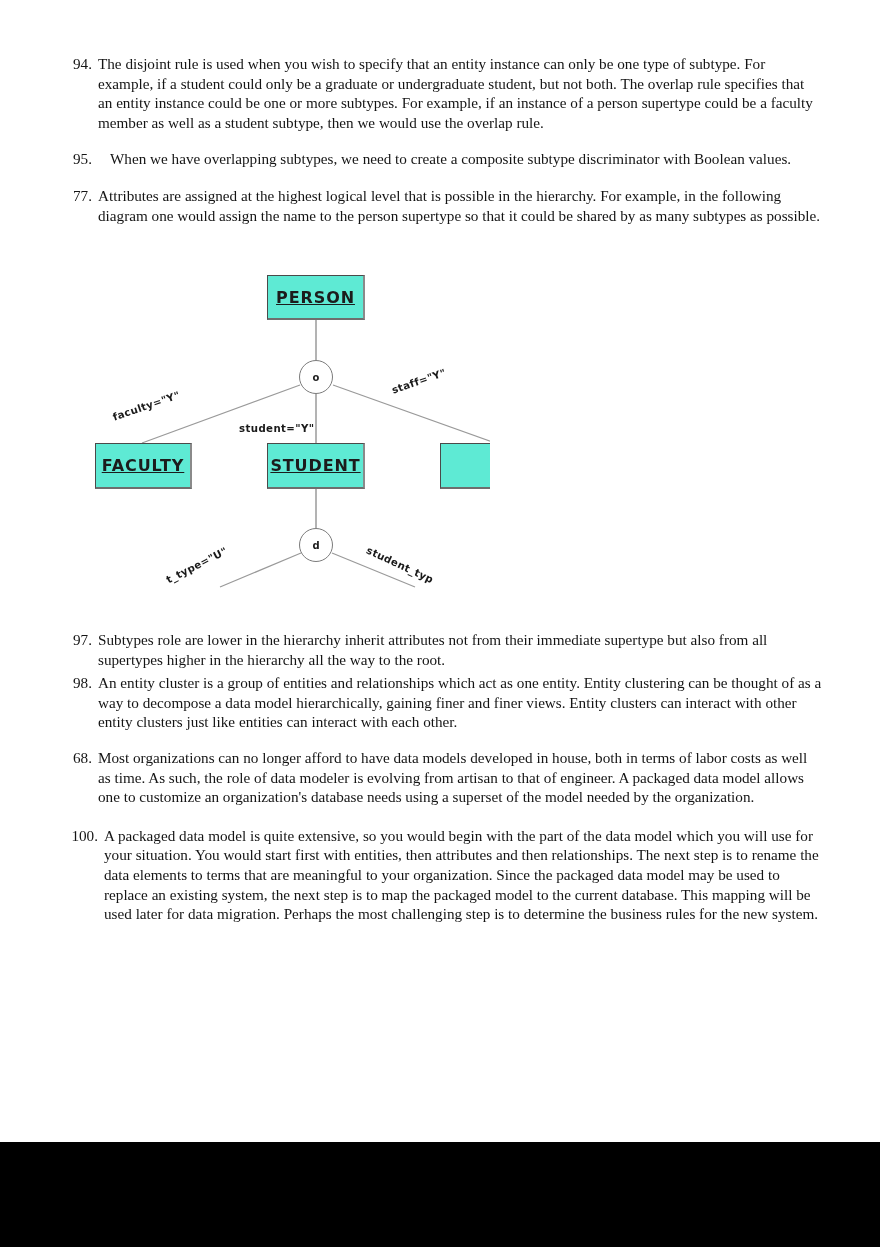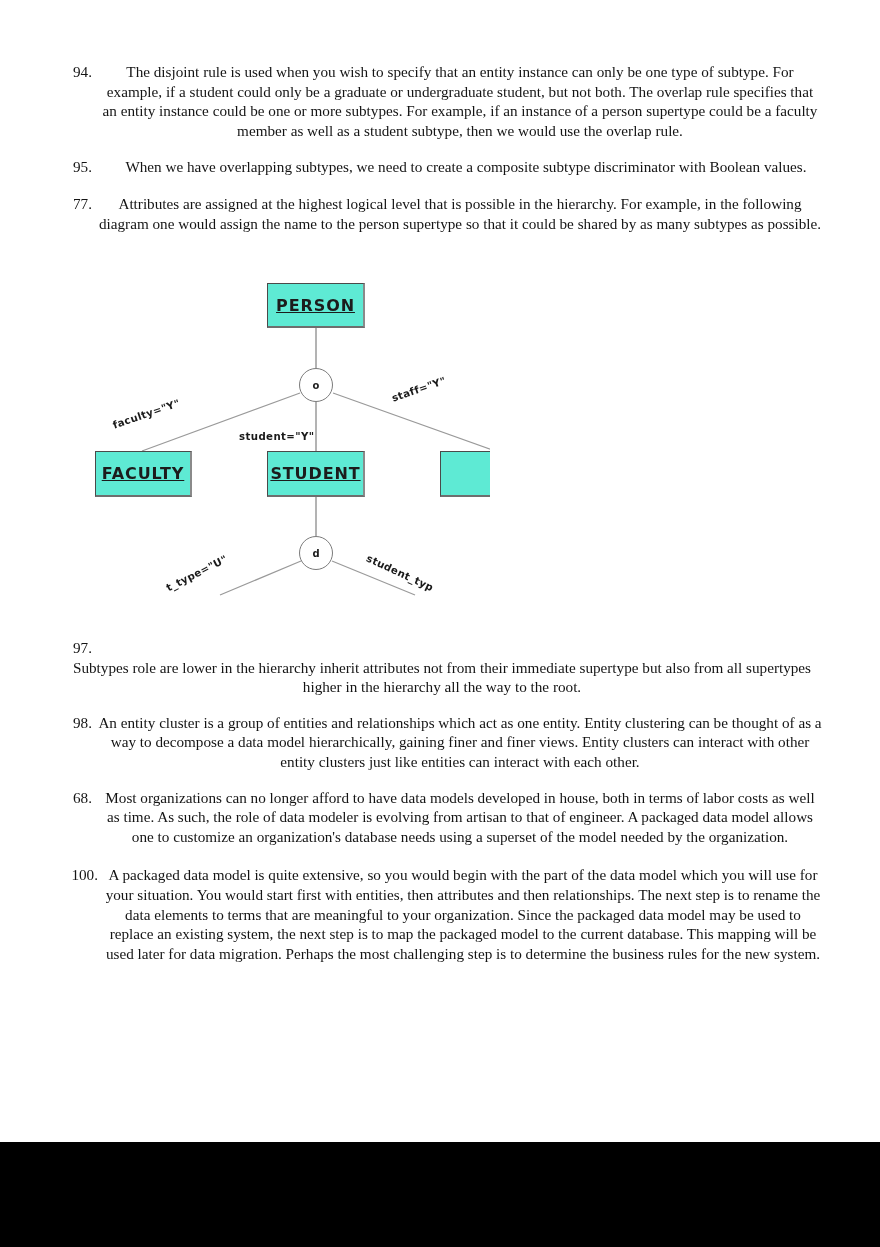--- a/index.html
+++ b/index.html
@@ -19,7 +19,7 @@
 
   .page {
     position: absolute;
-    left: 0; top: 12px;
+    left: 0; top: 4px;
     width: 880px;
     height: 1142px;
     background: #ffffff;

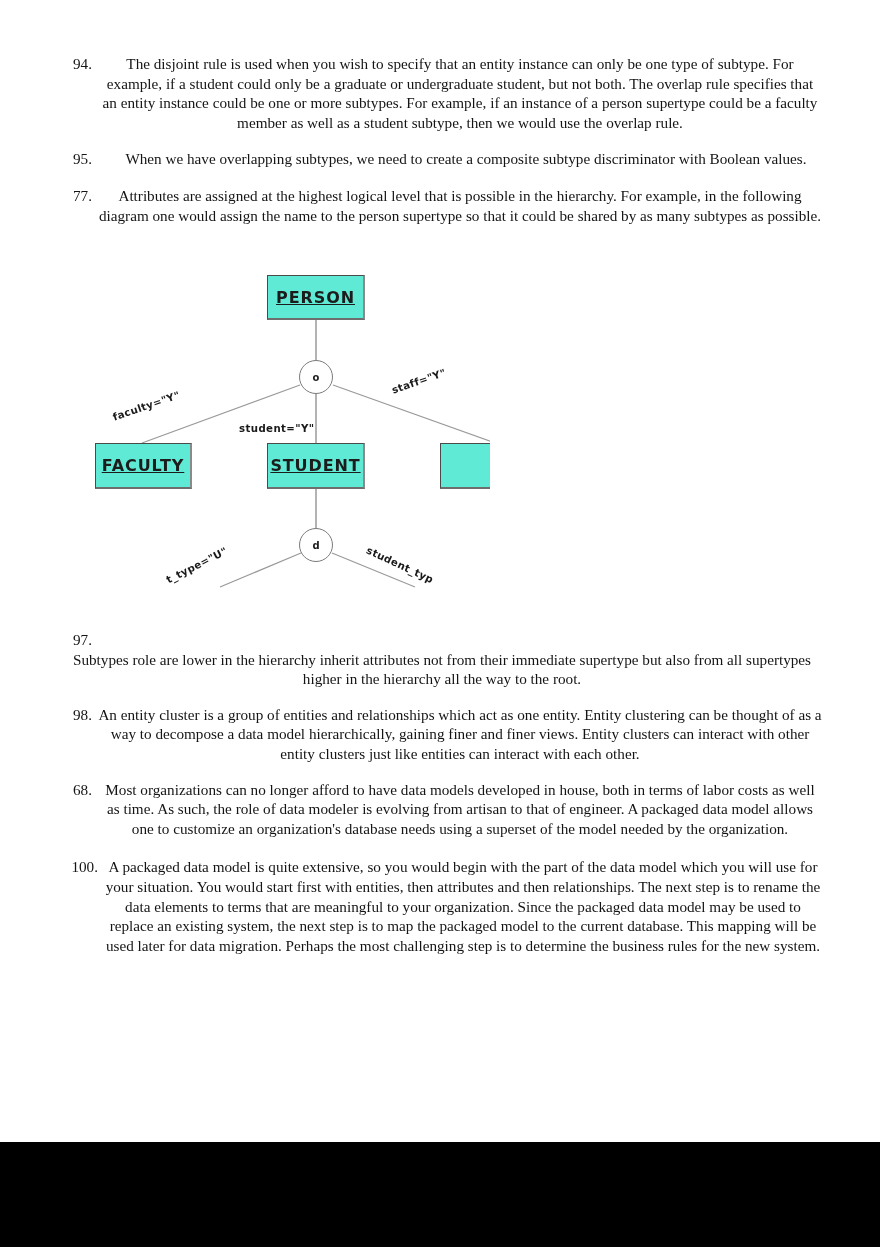--- a/index.html
+++ b/index.html
@@ -59,7 +59,7 @@
     flex: 1 1 auto;
     font-size: 15.2px;
     line-height: 19.6px;
-    text-align: center;
+    text-align: left;
   }
 
   

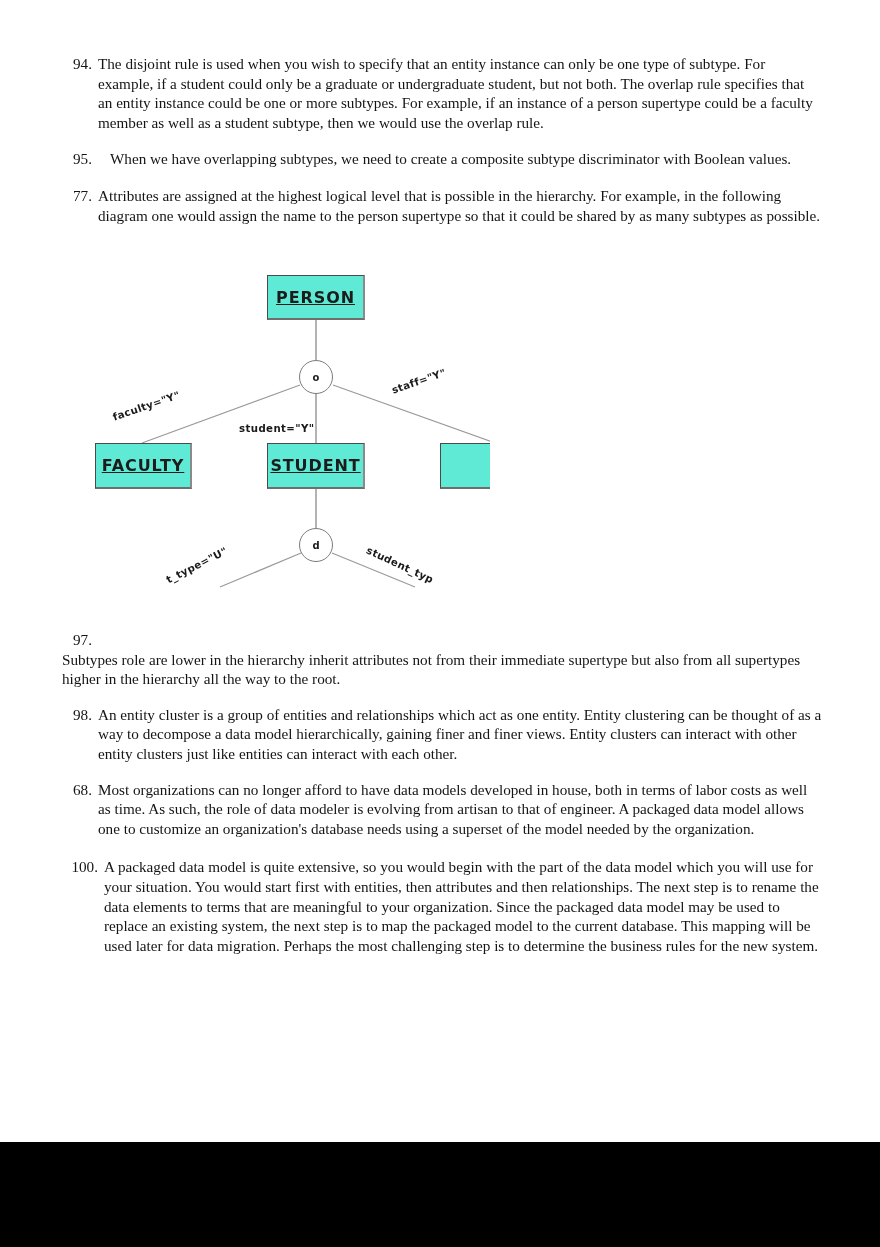--- a/index.html
+++ b/index.html
@@ -220,7 +220,7 @@
 
   <div class="qlist" style="top:626px;">
 
-    <div class="qitem" style="margin-bottom:16px;flex-direction:column;">
+    <div class="qitem" style="margin-bottom:4px;">
       <div class="qnum">97.</div>
       <div class="qbody">Subtypes role are lower in the hierarchy inherit attributes not from their immediate supertype but also from all supertypes higher in the hierarchy all the way to the root.</div>
     </div>

